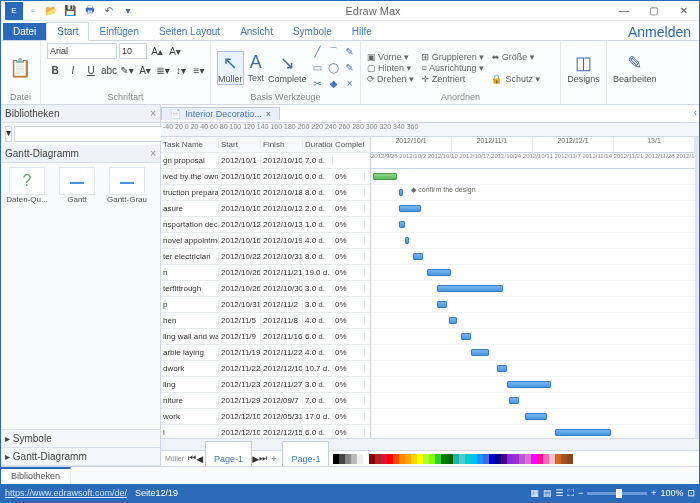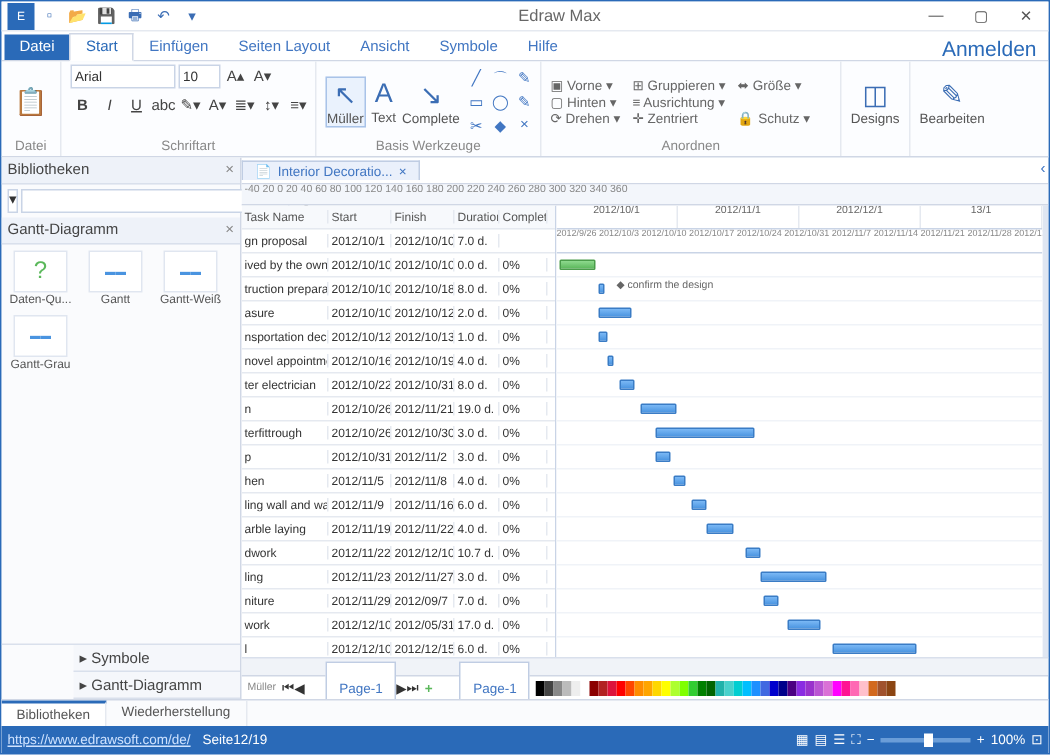--- a/index.html
+++ b/index.html
@@ -242,12 +242,6 @@
           <div class="thumb">
             <span style="font-size:7px;color:#4a94e0">▬▬</span>
           </div>
-          <span>Gantt-Weiß</span>
-        </div>
-        <div class="shape">
-          <div class="thumb">
-            <span style="font-size:7px;color:#4a94e0">▬▬</span>
-          </div>
           <span>Gantt-Grau</span>
         </div>
       </div>

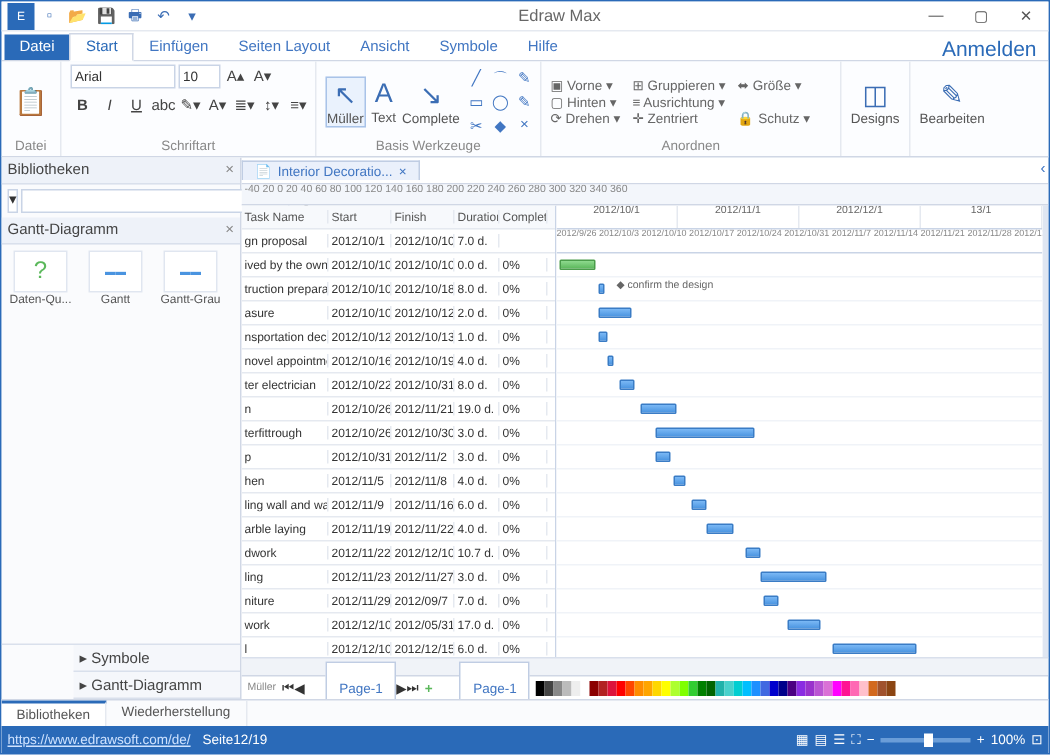--- a/index.html
+++ b/index.html
@@ -38,7 +38,7 @@
 .shapes { flex: 1; padding: 4px; display: flex; flex-wrap: wrap; gap: 6px; align-content: flex-start; }
 .shape { width: 44px; display: flex; flex-direction: column; align-items: center; font-size: 8px; color: #555; text-align: center; }
 .shape .thumb { width: 36px; height: 28px; border: 1px solid #e0e6f0; background: #fff; display: flex; align-items: center; justify-content: center; font-size: 16px; color: #5bb85b; }
-.sidefoot { border-top: 1px solid #d9e0ec; padding-left: 48px; }
+.sidefoot { border-top: 1px solid #d9e0ec; }
 .sidefoot .panelhdr { background: #f5f7fb; }
 .canvas { flex: 1; display: flex; flex-direction: column; overflow: hidden; position: relative; }
 .doctab { height: 18px; display: flex; align-items: center; border-bottom: 1px solid #d0d7e5; }

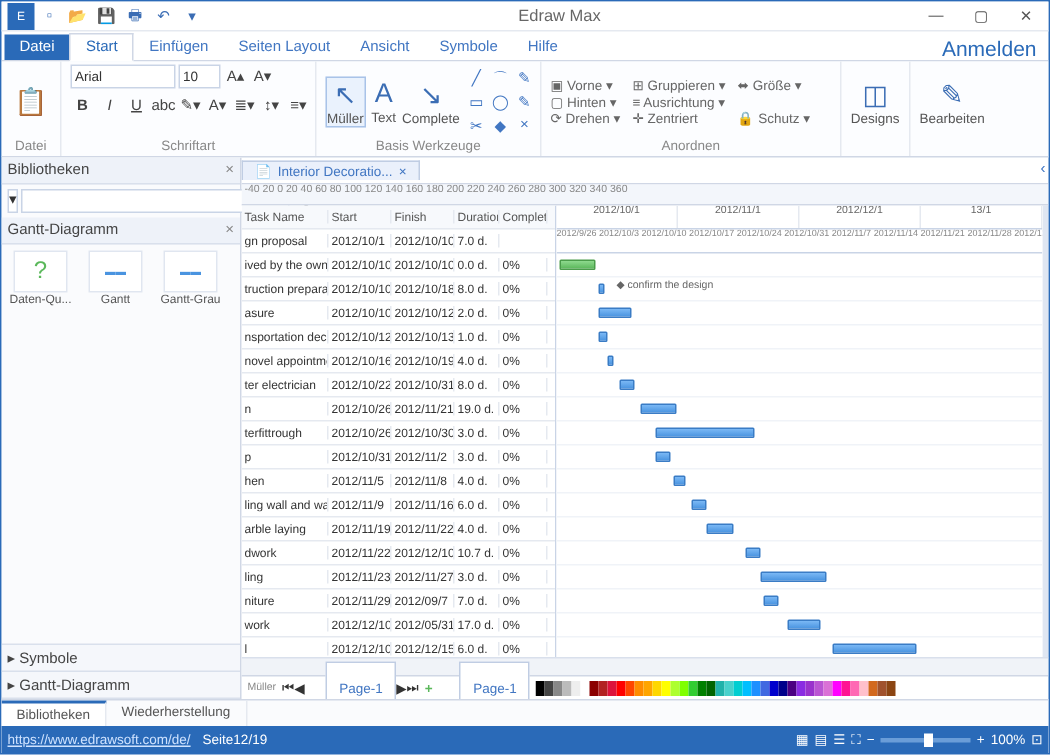--- a/index.html
+++ b/index.html
@@ -61,7 +61,7 @@
 .gbarrow .lbl { position: absolute; top: 1px; font-size: 7px; color: #666; }
 .hscroll { height: 12px; background: #f0f3f8; border-top: 1px solid #d9e0ec; }
 .pagebar { height: 16px; display: flex; align-items: center; border-top: 1px solid #d0d7e5; font-size: 9px; }
-.pagebar .pgtab { background: #fff; border: 1px solid #c0cde3; padding: 12px 8px; color: #4176c2; margin-left: 14px; }
+.pagebar .pgtab { background: #fff; border: 1px solid #c0cde3; padding: 12px 8px; color: #4176c2; margin-left: 2px; }
 .pagebar .plus { color: #5bb85b; padding: 0 4px; font-weight: bold; }
 .palette { flex: 1; height: 10px; display: flex; margin-left: 4px; overflow: hidden; }
 .palette i { width: 6px; height: 10px; }

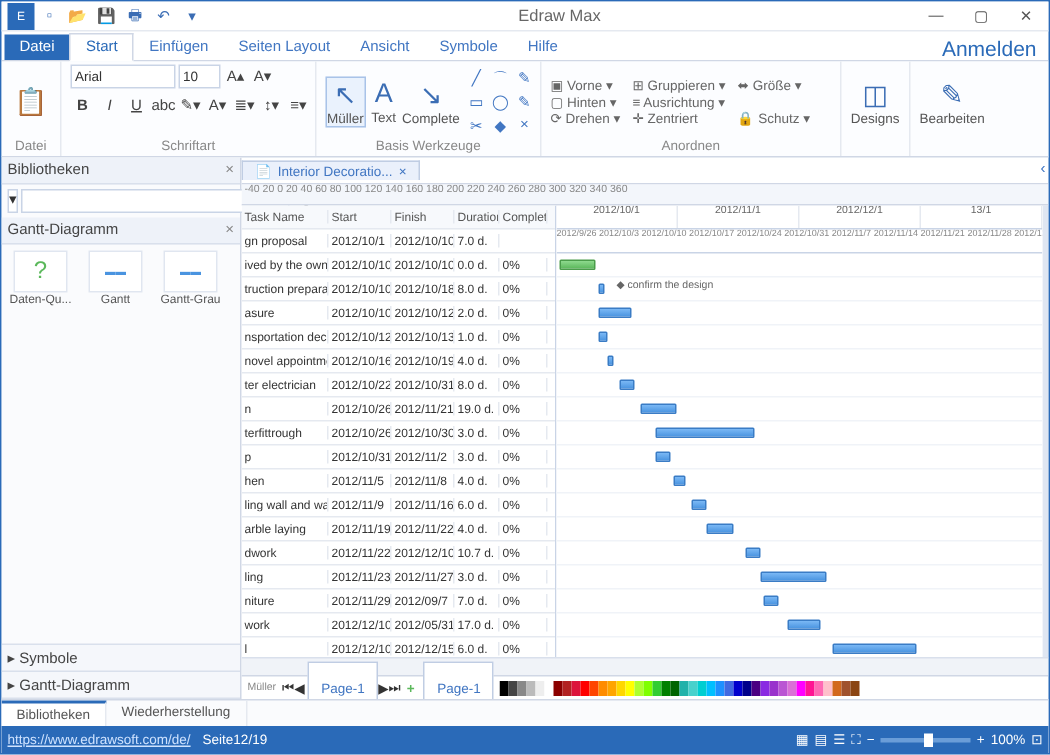--- a/index.html
+++ b/index.html
@@ -521,7 +521,6 @@
 
 <div class="bottomtabs">
   <div class="btab active">Bibliotheken</div>
-  <div class="btab">Wiederherstellung</div>
 </div>
 
 <div class="statusbar">

